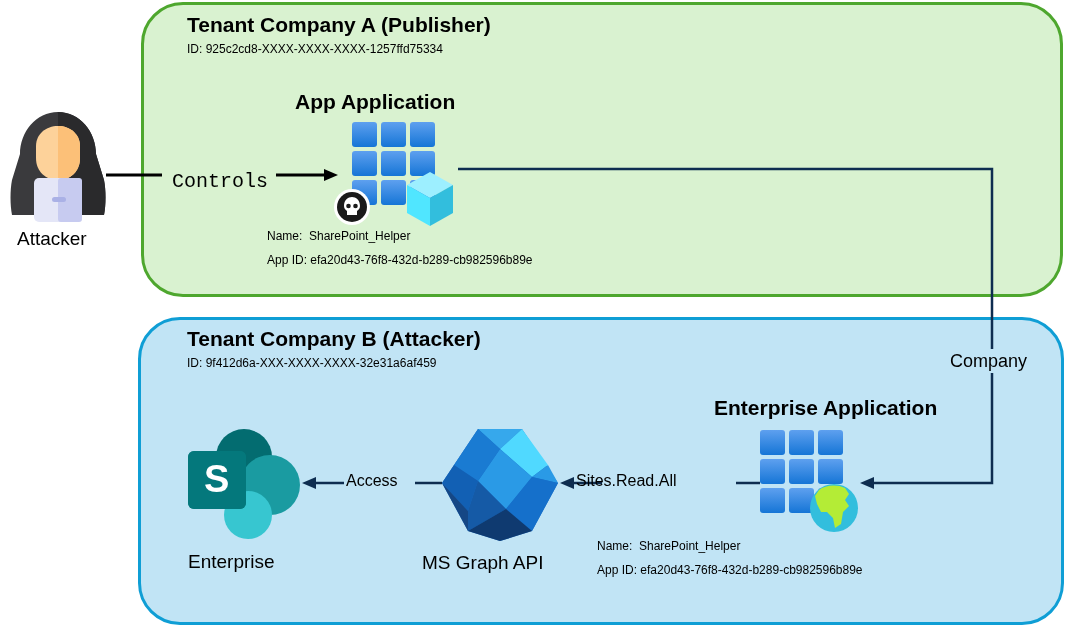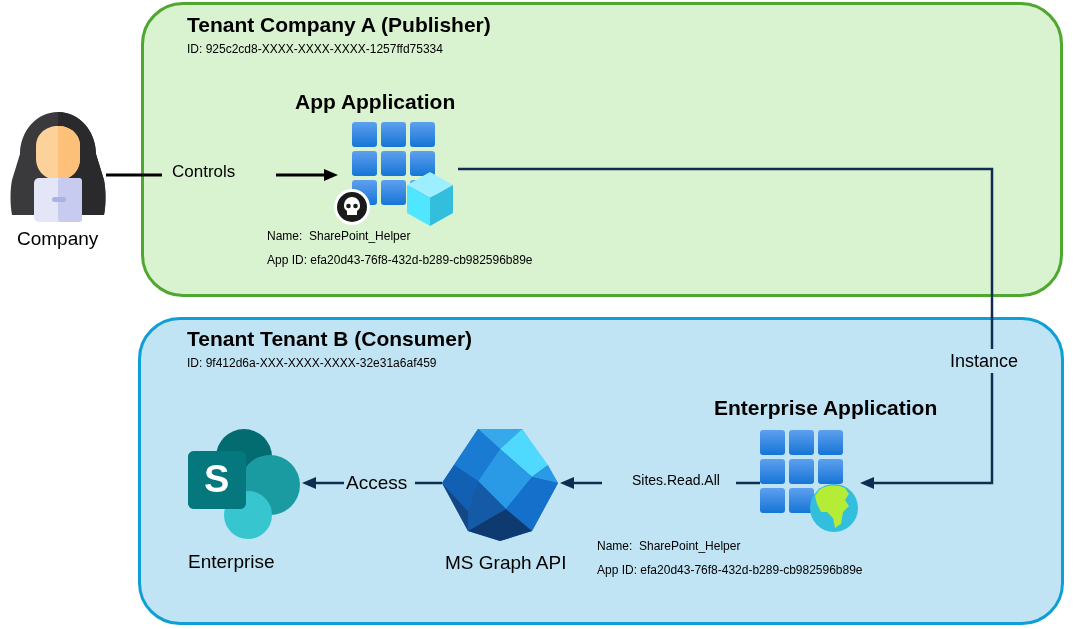--- a/index.html
+++ b/index.html
@@ -56,7 +56,7 @@
   <line x1="415" y1="483" x2="442" y2="483" stroke="#0e2d50" stroke-width="2.5"></line>
 </svg>
 
-<div class="abs" style="left:172px;top:162px;font-size:17px;">Controls</div>
+<div class="abs" style="left:172px;top:170px;font-size:20px;font-family:Liberation Mono, monospace;">Controls</div>
 <div class="abs" style="left:950px;top:351px;font-size:18px;">Instance</div>
 <div class="abs" style="left:632px;top:472px;font-size:14px;">Sites.Read.All</div>
 <div class="abs" style="left:346px;top:472px;font-size:19px;">Access</div>

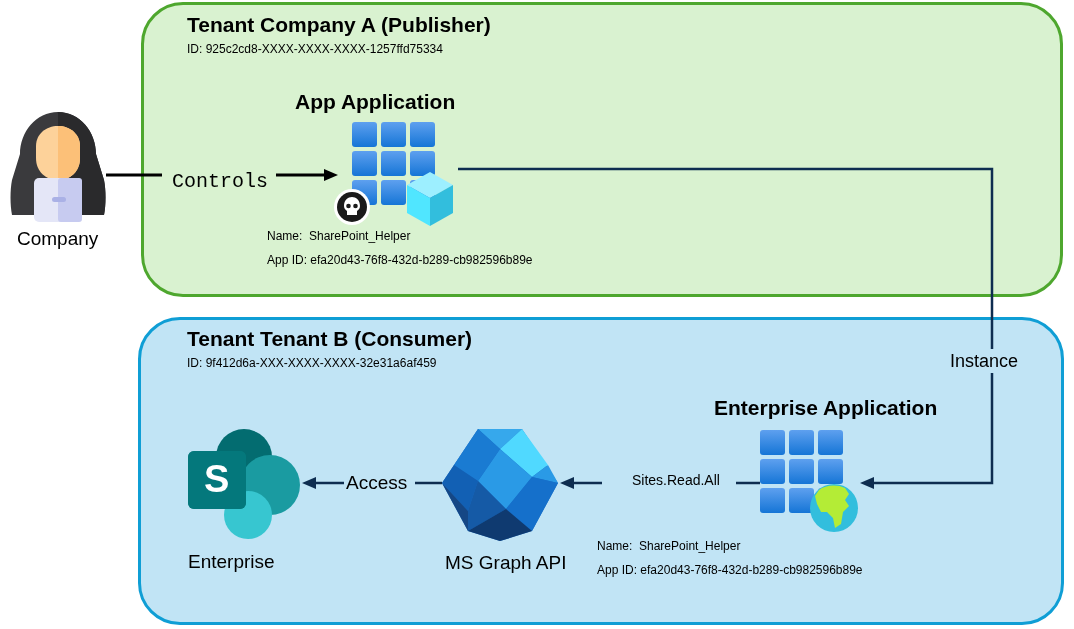--- a/index.html
+++ b/index.html
@@ -72,7 +72,7 @@
     <rect x="46" y="87" width="14" height="5" rx="2.5" fill="#aab1e6"></rect>
   </svg>
 </div>
-<div class="abs lbl" style="left:17px;top:228px;">Company</div>
+<div class="abs lbl" style="left:17px;top:228px;">Attacker</div>
 
 <div class="abs title" style="left:295px;top:90px;">App Application</div>
 <div class="abs" style="left:335px;top:120px;width:120px;height:110px;">

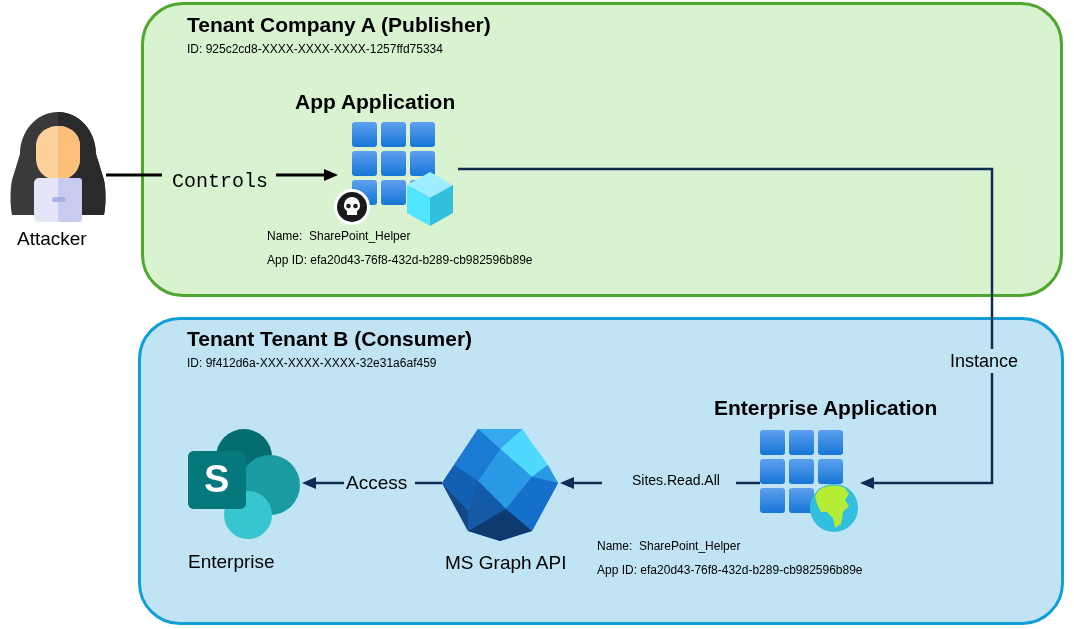--- a/index.html
+++ b/index.html
@@ -34,7 +34,7 @@
 <div class="abs title" style="left:187px;top:13px;">Tenant Company A (Publisher)</div>
 <div class="abs txt" style="left:187px;top:42px;">ID: 925c2cd8-XXXX-XXXX-XXXX-1257ffd75334</div>
 
-<div class="abs title" style="left:187px;top:327px;">Tenant Tenant B (Consumer)</div>
+<div class="abs title" style="left:187px;top:327px;">Tenant Company B (Attacker)</div>
 <div class="abs txt" style="left:187px;top:356px;">ID: 9f412d6a-XXX-XXXX-XXXX-32e31a6af459</div>
 
 <svg width="1074" height="629">

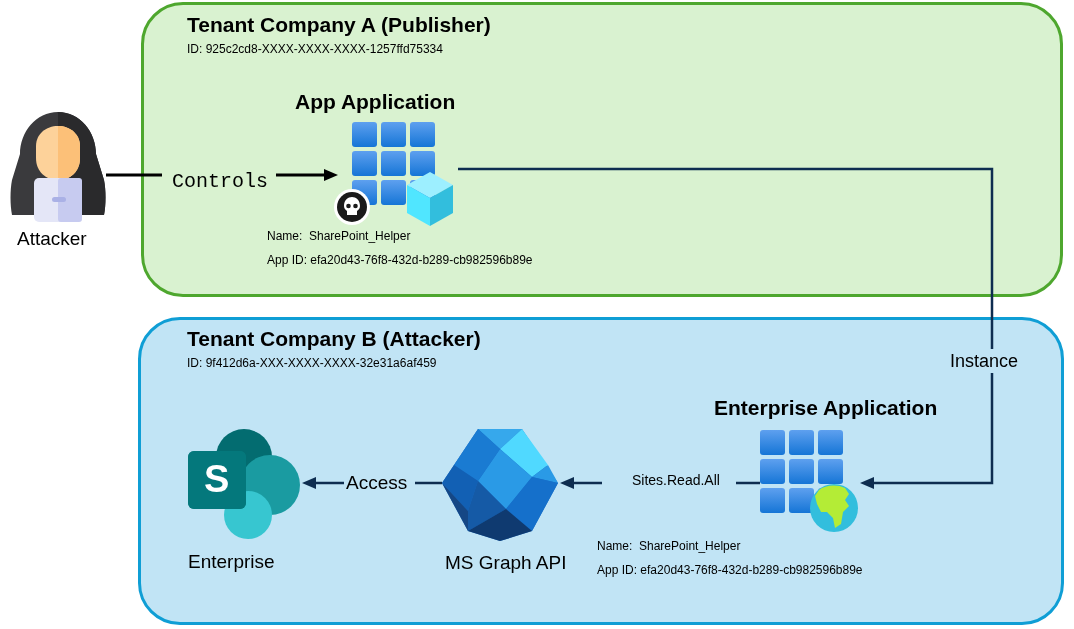--- a/index.html
+++ b/index.html
@@ -57,7 +57,7 @@
 </svg>
 
 <div class="abs" style="left:172px;top:170px;font-size:20px;font-family:Liberation Mono, monospace;">Controls</div>
-<div class="abs" style="left:950px;top:351px;font-size:18px;">Instance</div>
+<div class="abs" style="left:950px;top:351px;font-size:18px;">Company</div>
 <div class="abs" style="left:632px;top:472px;font-size:14px;">Sites.Read.All</div>
 <div class="abs" style="left:346px;top:472px;font-size:19px;">Access</div>
 

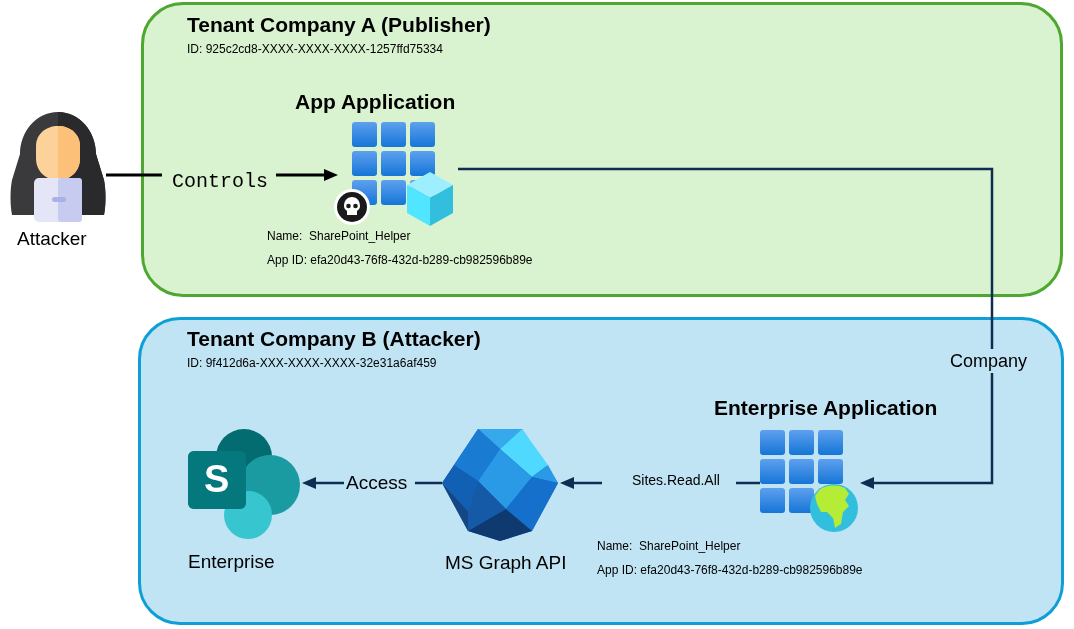--- a/index.html
+++ b/index.html
@@ -59,7 +59,7 @@
 <div class="abs" style="left:172px;top:170px;font-size:20px;font-family:Liberation Mono, monospace;">Controls</div>
 <div class="abs" style="left:950px;top:351px;font-size:18px;">Company</div>
 <div class="abs" style="left:632px;top:472px;font-size:14px;">Sites.Read.All</div>
-<div class="abs" style="left:346px;top:472px;font-size:19px;">Access</div>
+<div class="abs" style="left:346px;top:472px;font-size:16px;">Access</div>
 
 <div class="abs" style="left:6px;top:110px;width:104px;height:112px;">
   <svg width="104" height="112" viewBox="0 0 104 112">

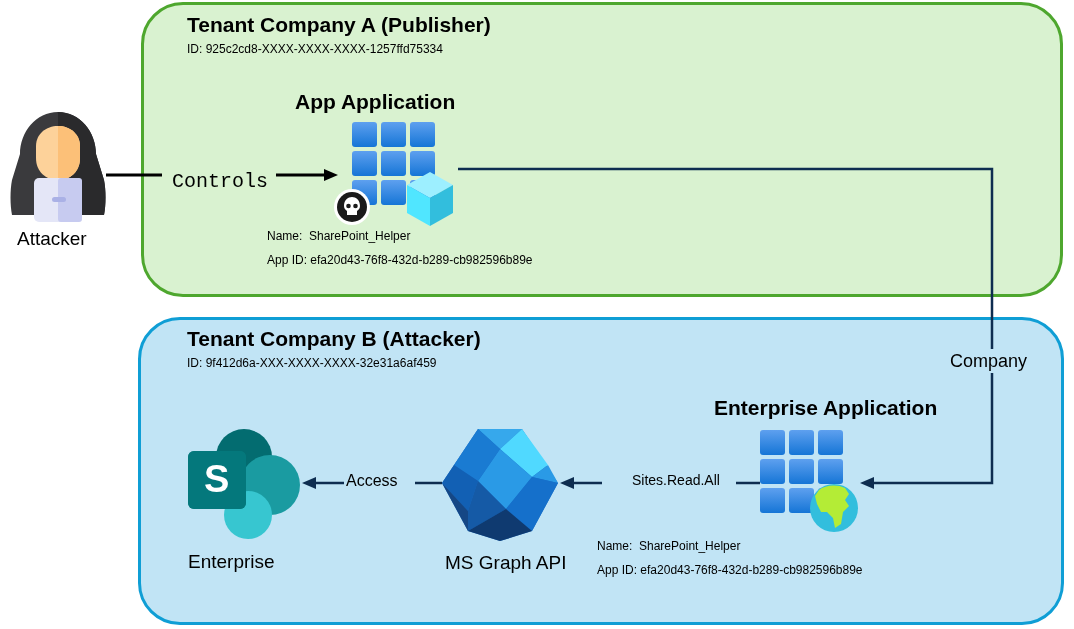--- a/index.html
+++ b/index.html
@@ -58,7 +58,7 @@
 
 <div class="abs" style="left:172px;top:170px;font-size:20px;font-family:Liberation Mono, monospace;">Controls</div>
 <div class="abs" style="left:950px;top:351px;font-size:18px;">Company</div>
-<div class="abs" style="left:632px;top:472px;font-size:14px;">Sites.Read.All</div>
+<div class="abs" style="left:576px;top:472px;font-size:16px;">Sites.Read.All</div>
 <div class="abs" style="left:346px;top:472px;font-size:16px;">Access</div>
 
 <div class="abs" style="left:6px;top:110px;width:104px;height:112px;">

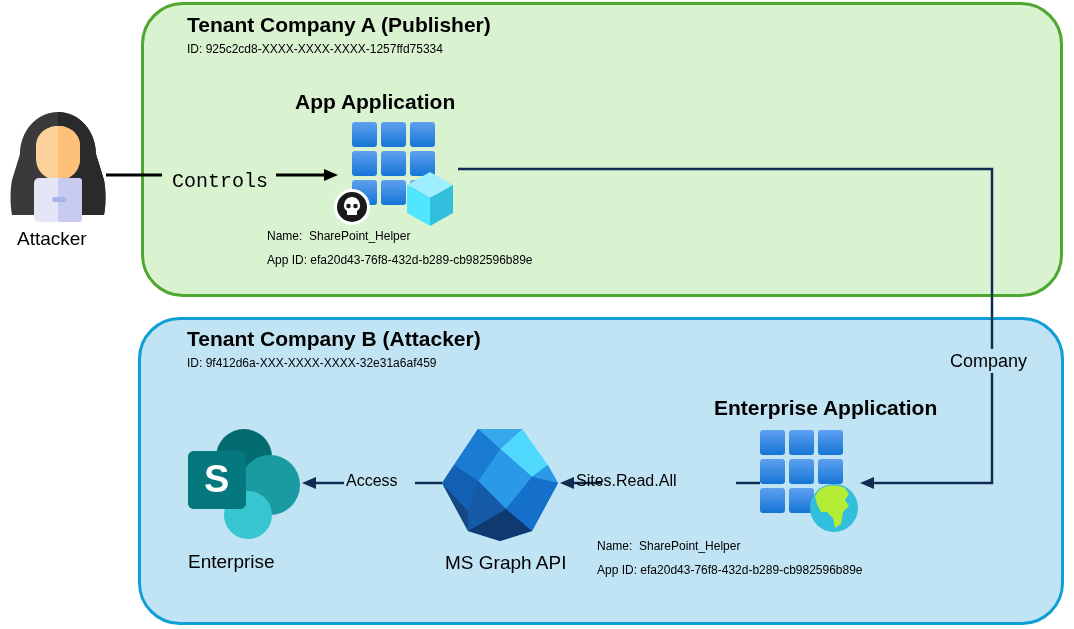--- a/index.html
+++ b/index.html
@@ -149,7 +149,7 @@
     <polygon points="28,106 66,84 92,106 60,116" fill="#0f3a70"></polygon>
   </svg>
 </div>
-<div class="abs lbl" style="left:422px;top:552px;margin-left:23px;">MS Graph API</div>
+<div class="abs lbl" style="left:422px;top:552px;">MS Graph API</div>
 
 <div class="abs" style="left:186px;top:427px;width:118px;height:112px;">
   <svg width="118" height="112" viewBox="0 0 118 112">

